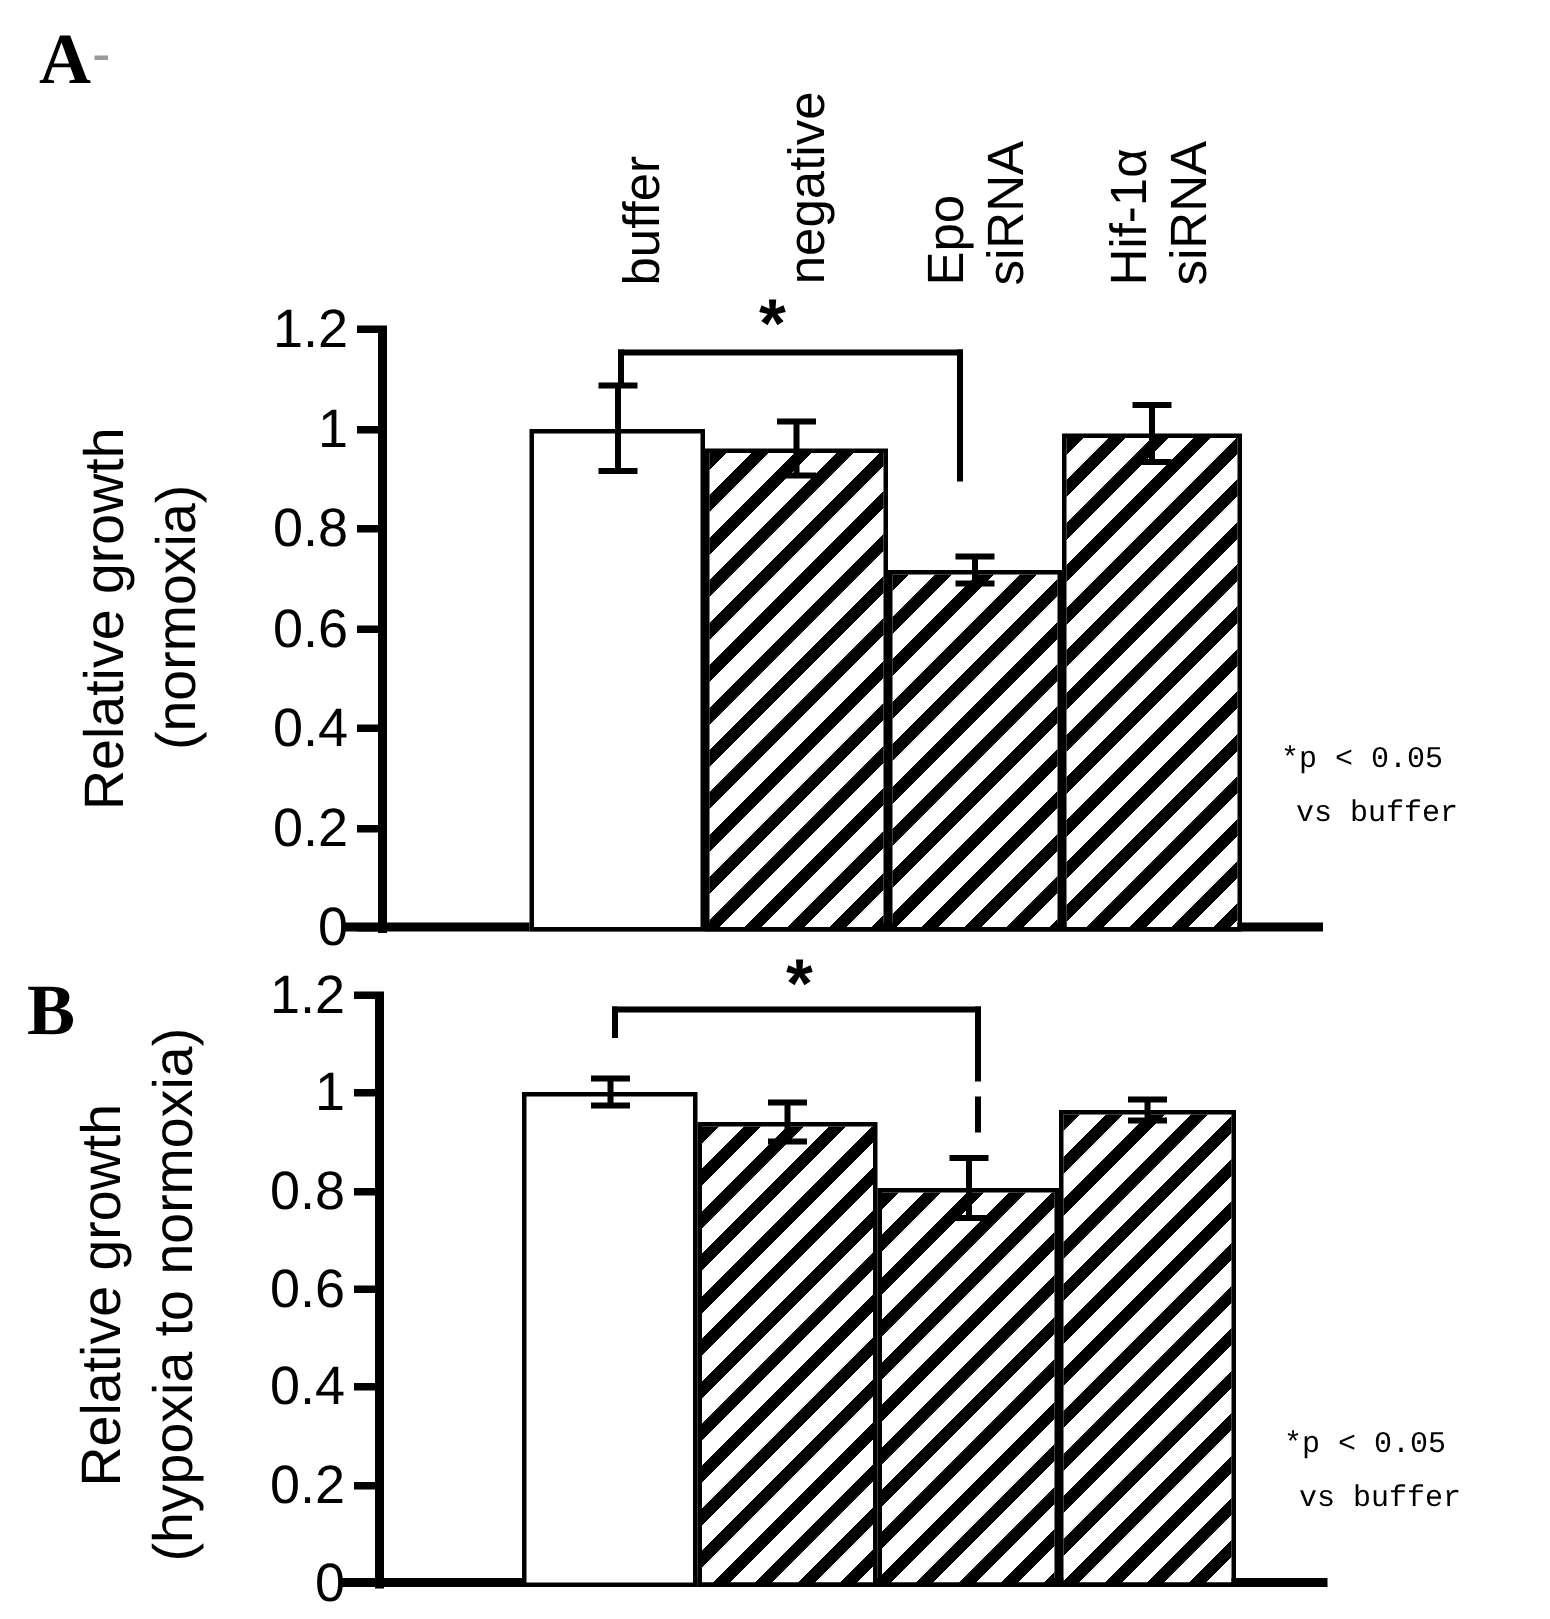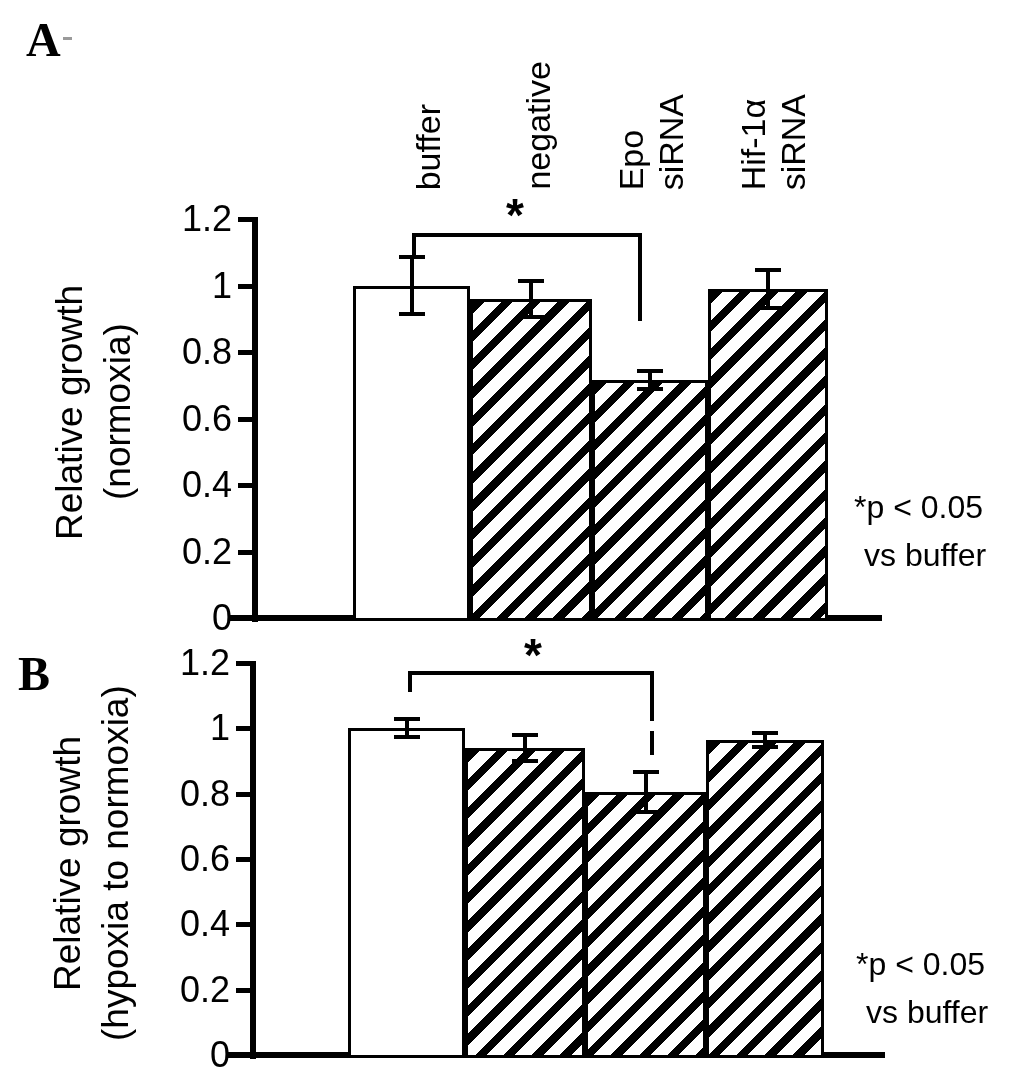--- a/index.html
+++ b/index.html
@@ -22,7 +22,7 @@
     position:absolute;writing-mode:vertical-rl;transform:rotate(180deg);
     font-size:34px;line-height:40px;white-space:nowrap;
   }
-  .annotation{position:absolute;font-size:32px;line-height:36px;}
+  .annotation{position:absolute;font-size:20px;line-height:36px;font-family:Liberation Mono, monospace;}
   .annotation .line2{padding-left:10px;margin-top:12px;}
   .axis-y,.axis-x,.tick,.err-v,.err-cap,.bracket-h,.bracket-v,.bracket-dash{
     position:absolute;background:#000;

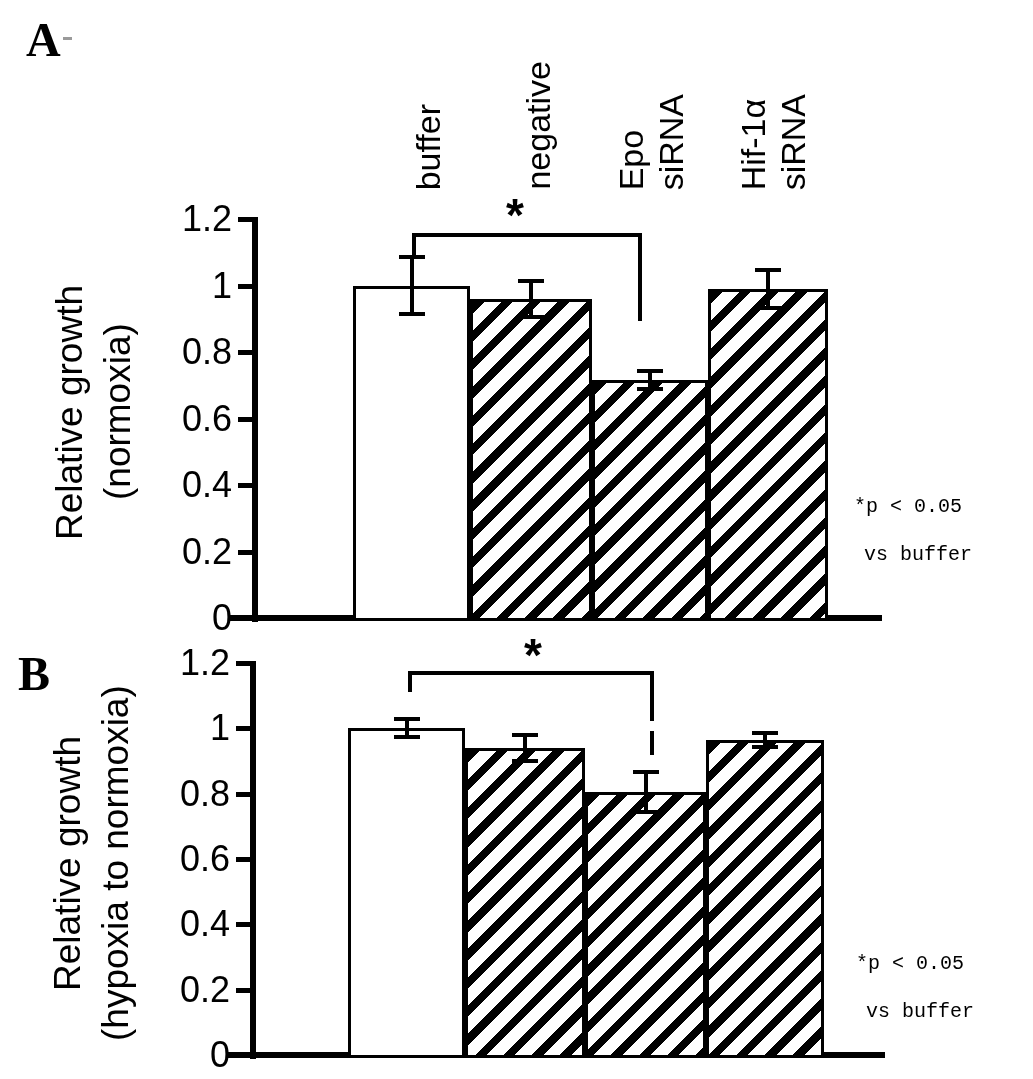--- a/index.html
+++ b/index.html
@@ -23,7 +23,7 @@
     font-size:34px;line-height:40px;white-space:nowrap;
   }
   .annotation{position:absolute;font-size:20px;line-height:36px;font-family:Liberation Mono, monospace;}
-  .annotation .line2{padding-left:10px;margin-top:12px;}
+  .annotation .line2{padding-left:10px;}
   .axis-y,.axis-x,.tick,.err-v,.err-cap,.bracket-h,.bracket-v,.bracket-dash{
     position:absolute;background:#000;
   }

